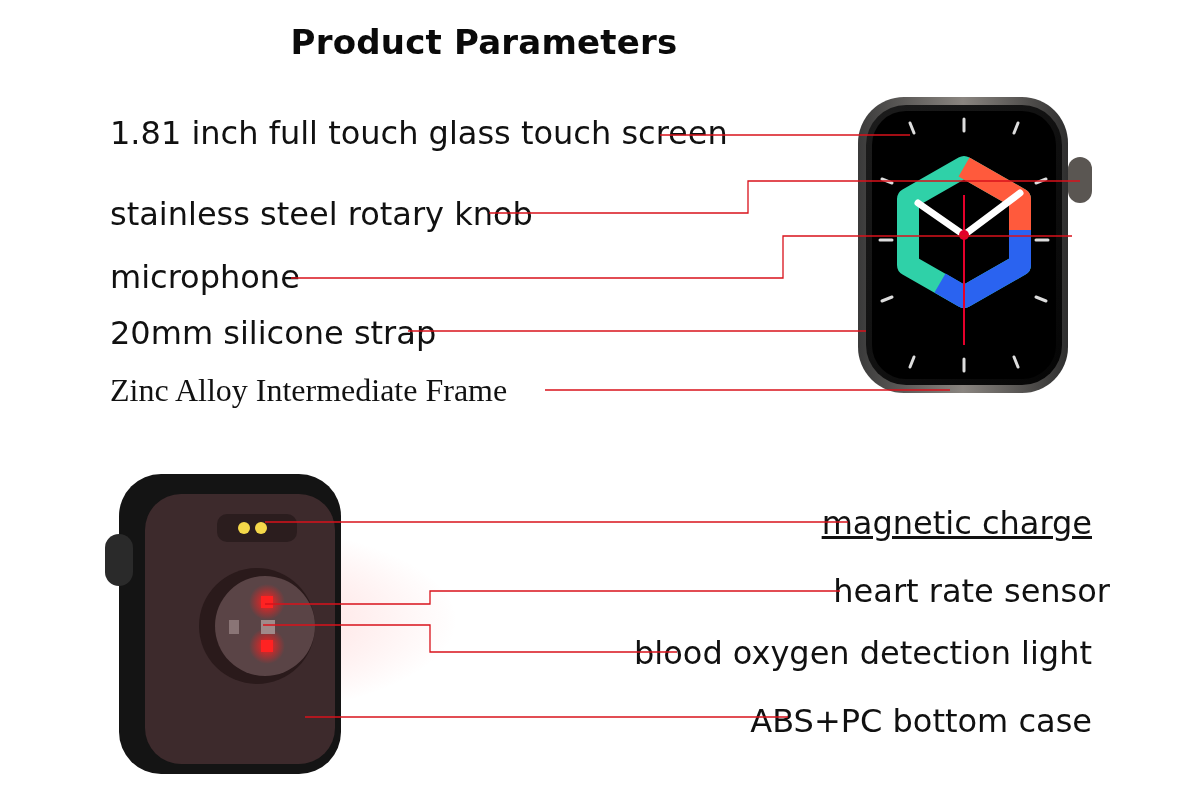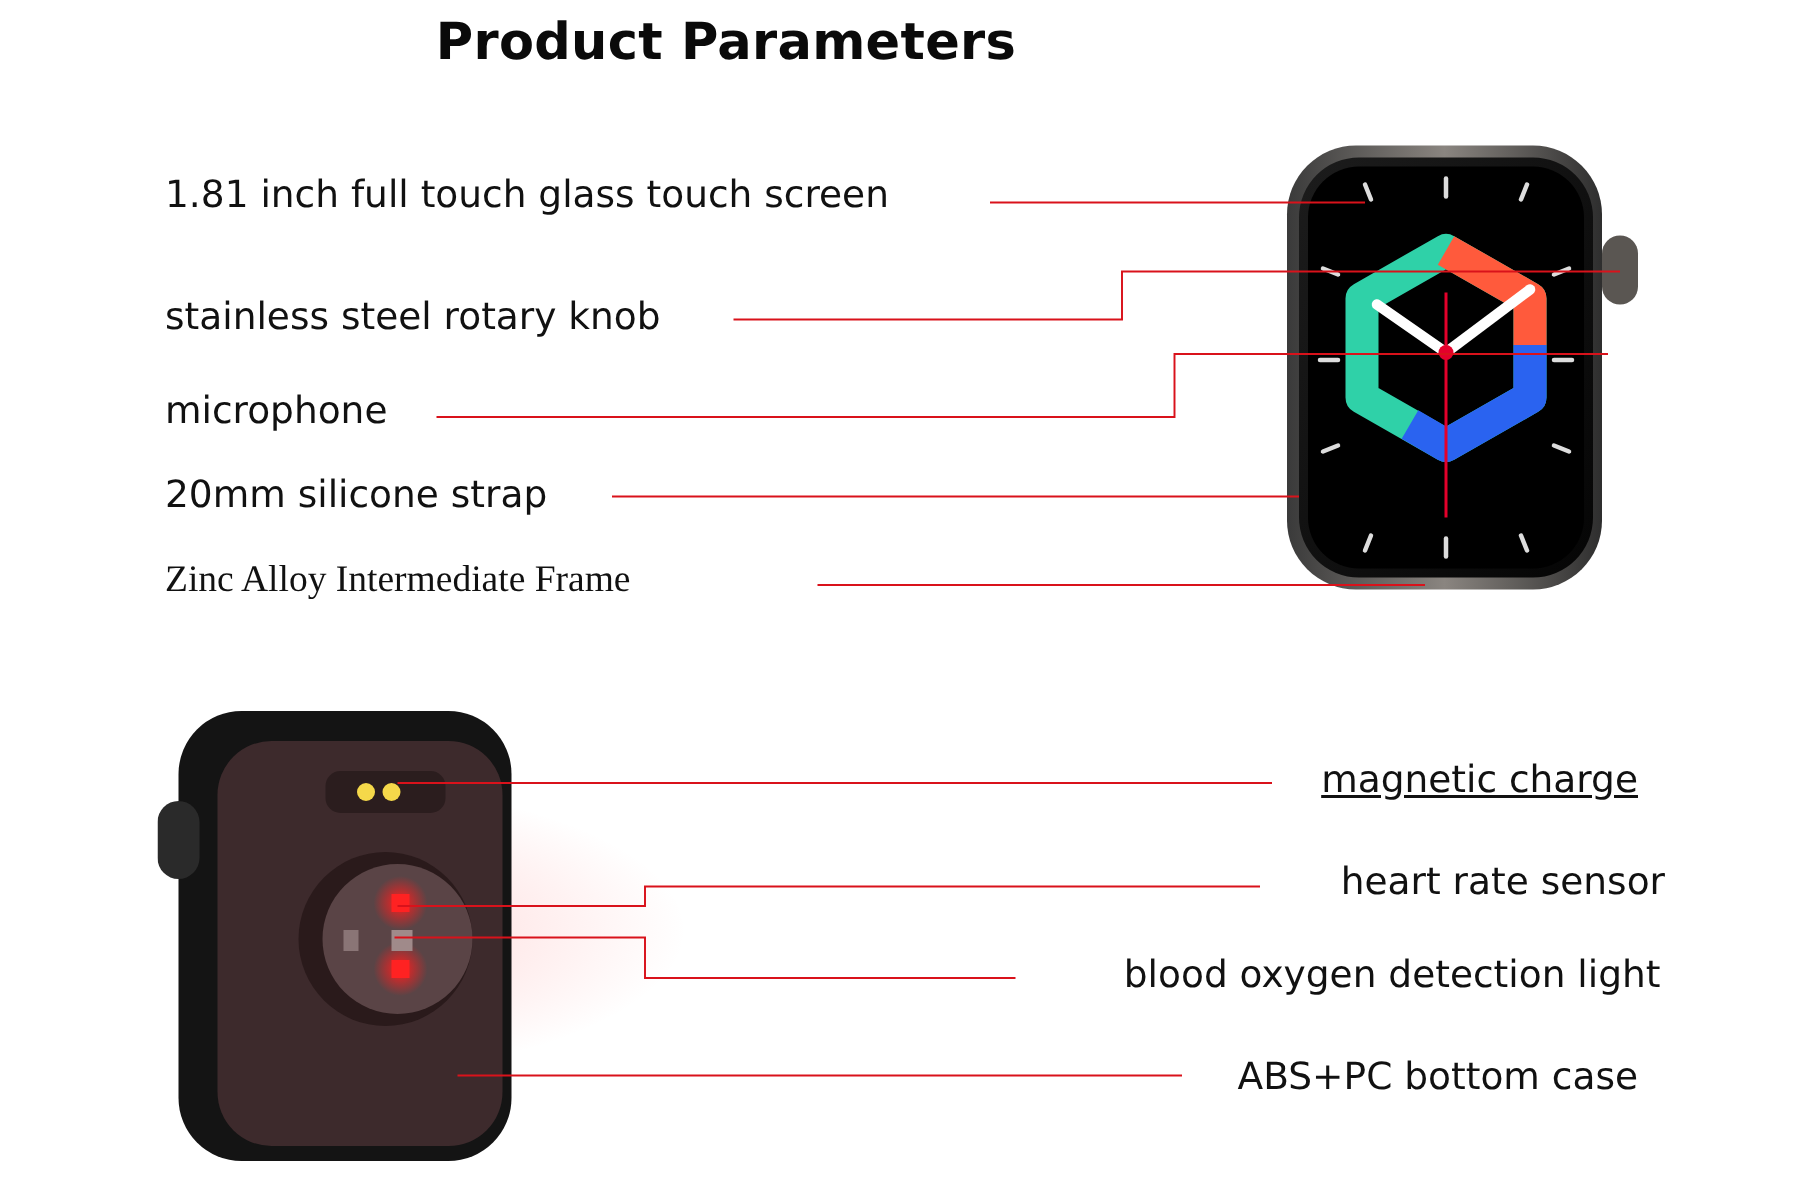--- a/index.html
+++ b/index.html
@@ -8,7 +8,7 @@
     background: #ffffff; font-family: "DejaVu Sans", "Liberation Sans", sans-serif; color: #111;
   }
   .title {
-    position: absolute; left: 0; width: 968px; top: 8px; text-align: center;
+    position: absolute; left: 0; width: 968px; top: 22px; text-align: center;
     font-size: 34px; font-weight: bold; letter-spacing: 0.2px; color: #0a0a0a;
   }
   .label {

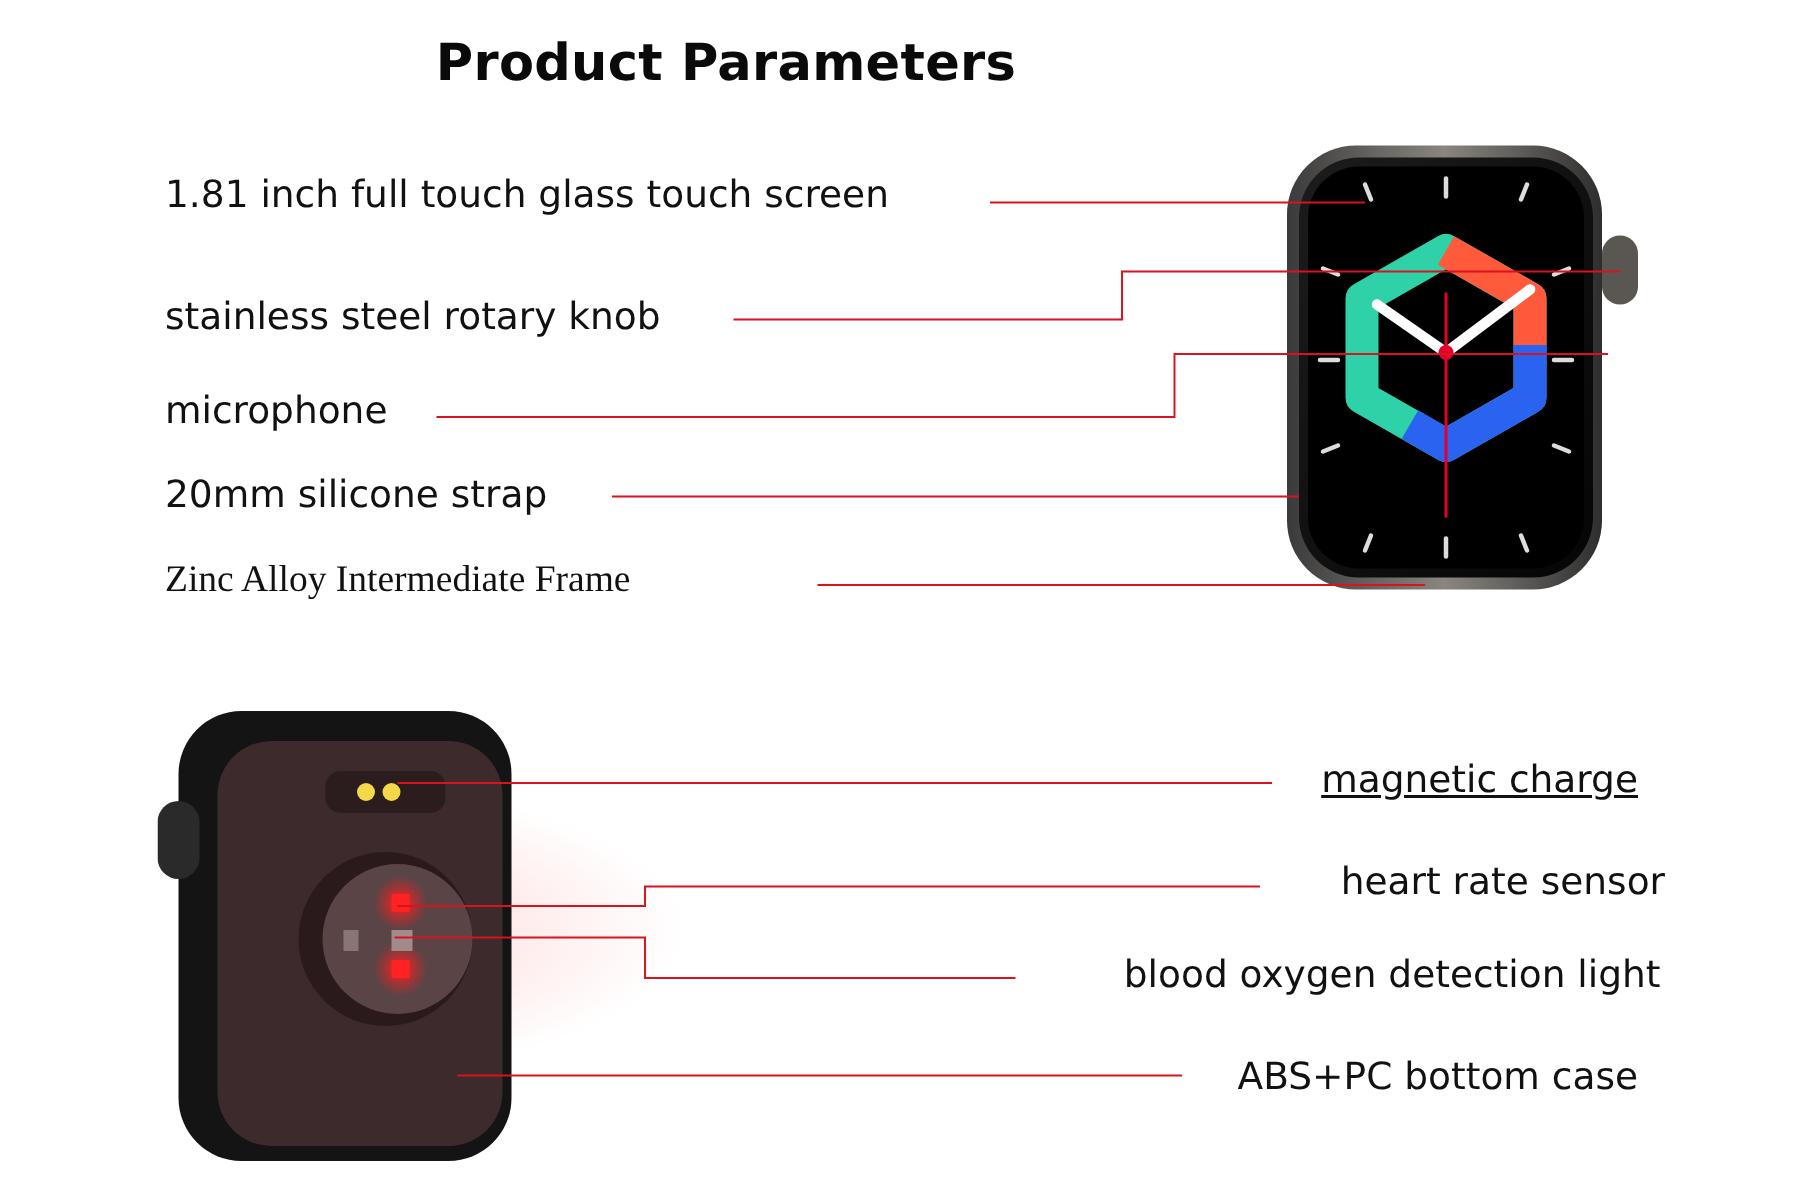--- a/index.html
+++ b/index.html
@@ -12,7 +12,7 @@
     font-size: 34px; font-weight: bold; letter-spacing: 0.2px; color: #0a0a0a;
   }
   .label {
-    position: absolute; font-size: 25px; color: #111; white-space: nowrap; line-height: 1;
+    position: absolute; font-size: 32px; color: #111; white-space: nowrap; line-height: 1;
   }
   .label.right { text-align: right; }
   svg.lines { position: absolute; left: 0; top: 0; width: 1200px; height: 800px; pointer-events: none; }

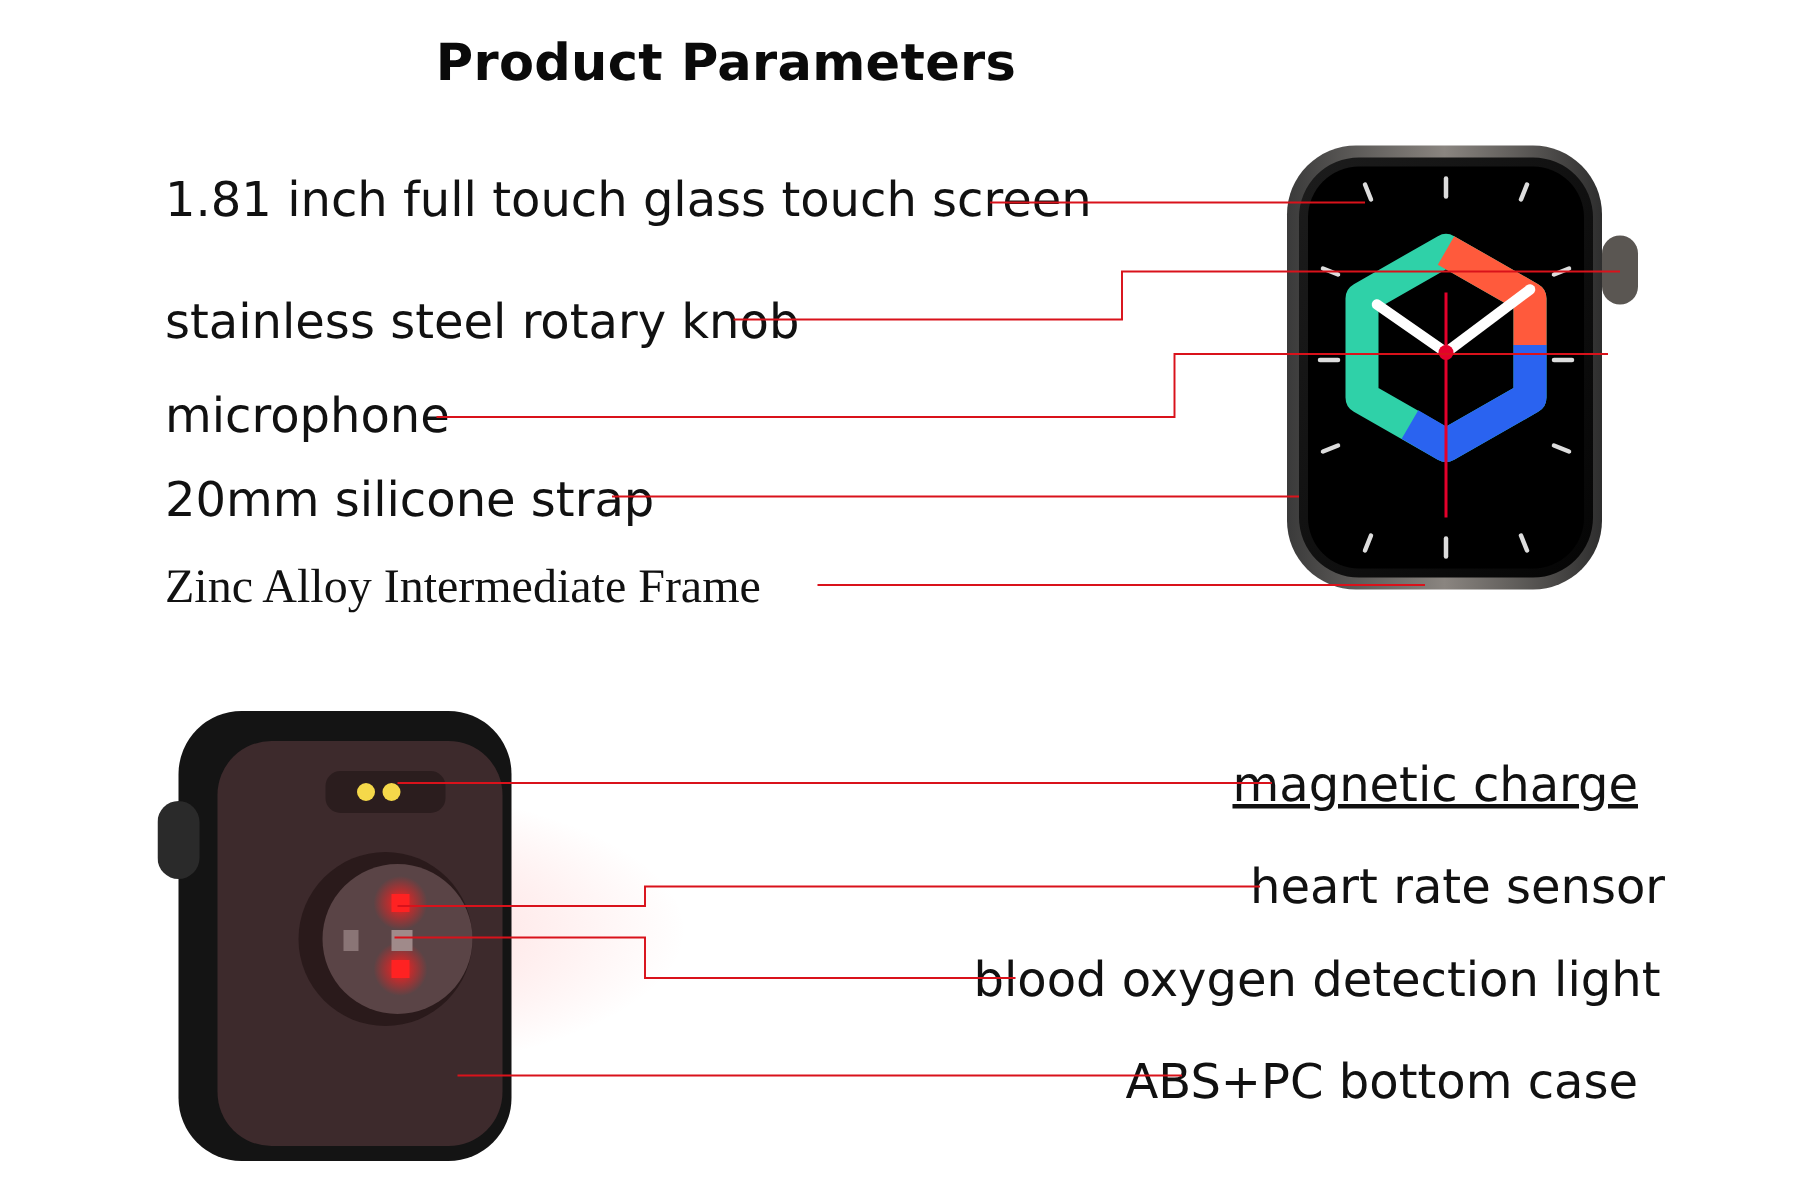--- a/index.html
+++ b/index.html
@@ -36,7 +36,7 @@
 
 <div class="label right" style="right:108px; top:507px;text-decoration:underline;">magnetic charge</div>
 <div class="label right" style="right:90px; top:575px;">heart rate sensor</div>
-<div class="label right" style="right:93px; top:637px;">blood oxygen detection light</div>
+<div class="label right" style="right:108px; top:637px;">blood oxygen detection light</div>
 <div class="label right" style="right:108px; top:705px;margin-left:36px;">ABS+PC bottom case</div>
 
 <div class="glow"></div>

